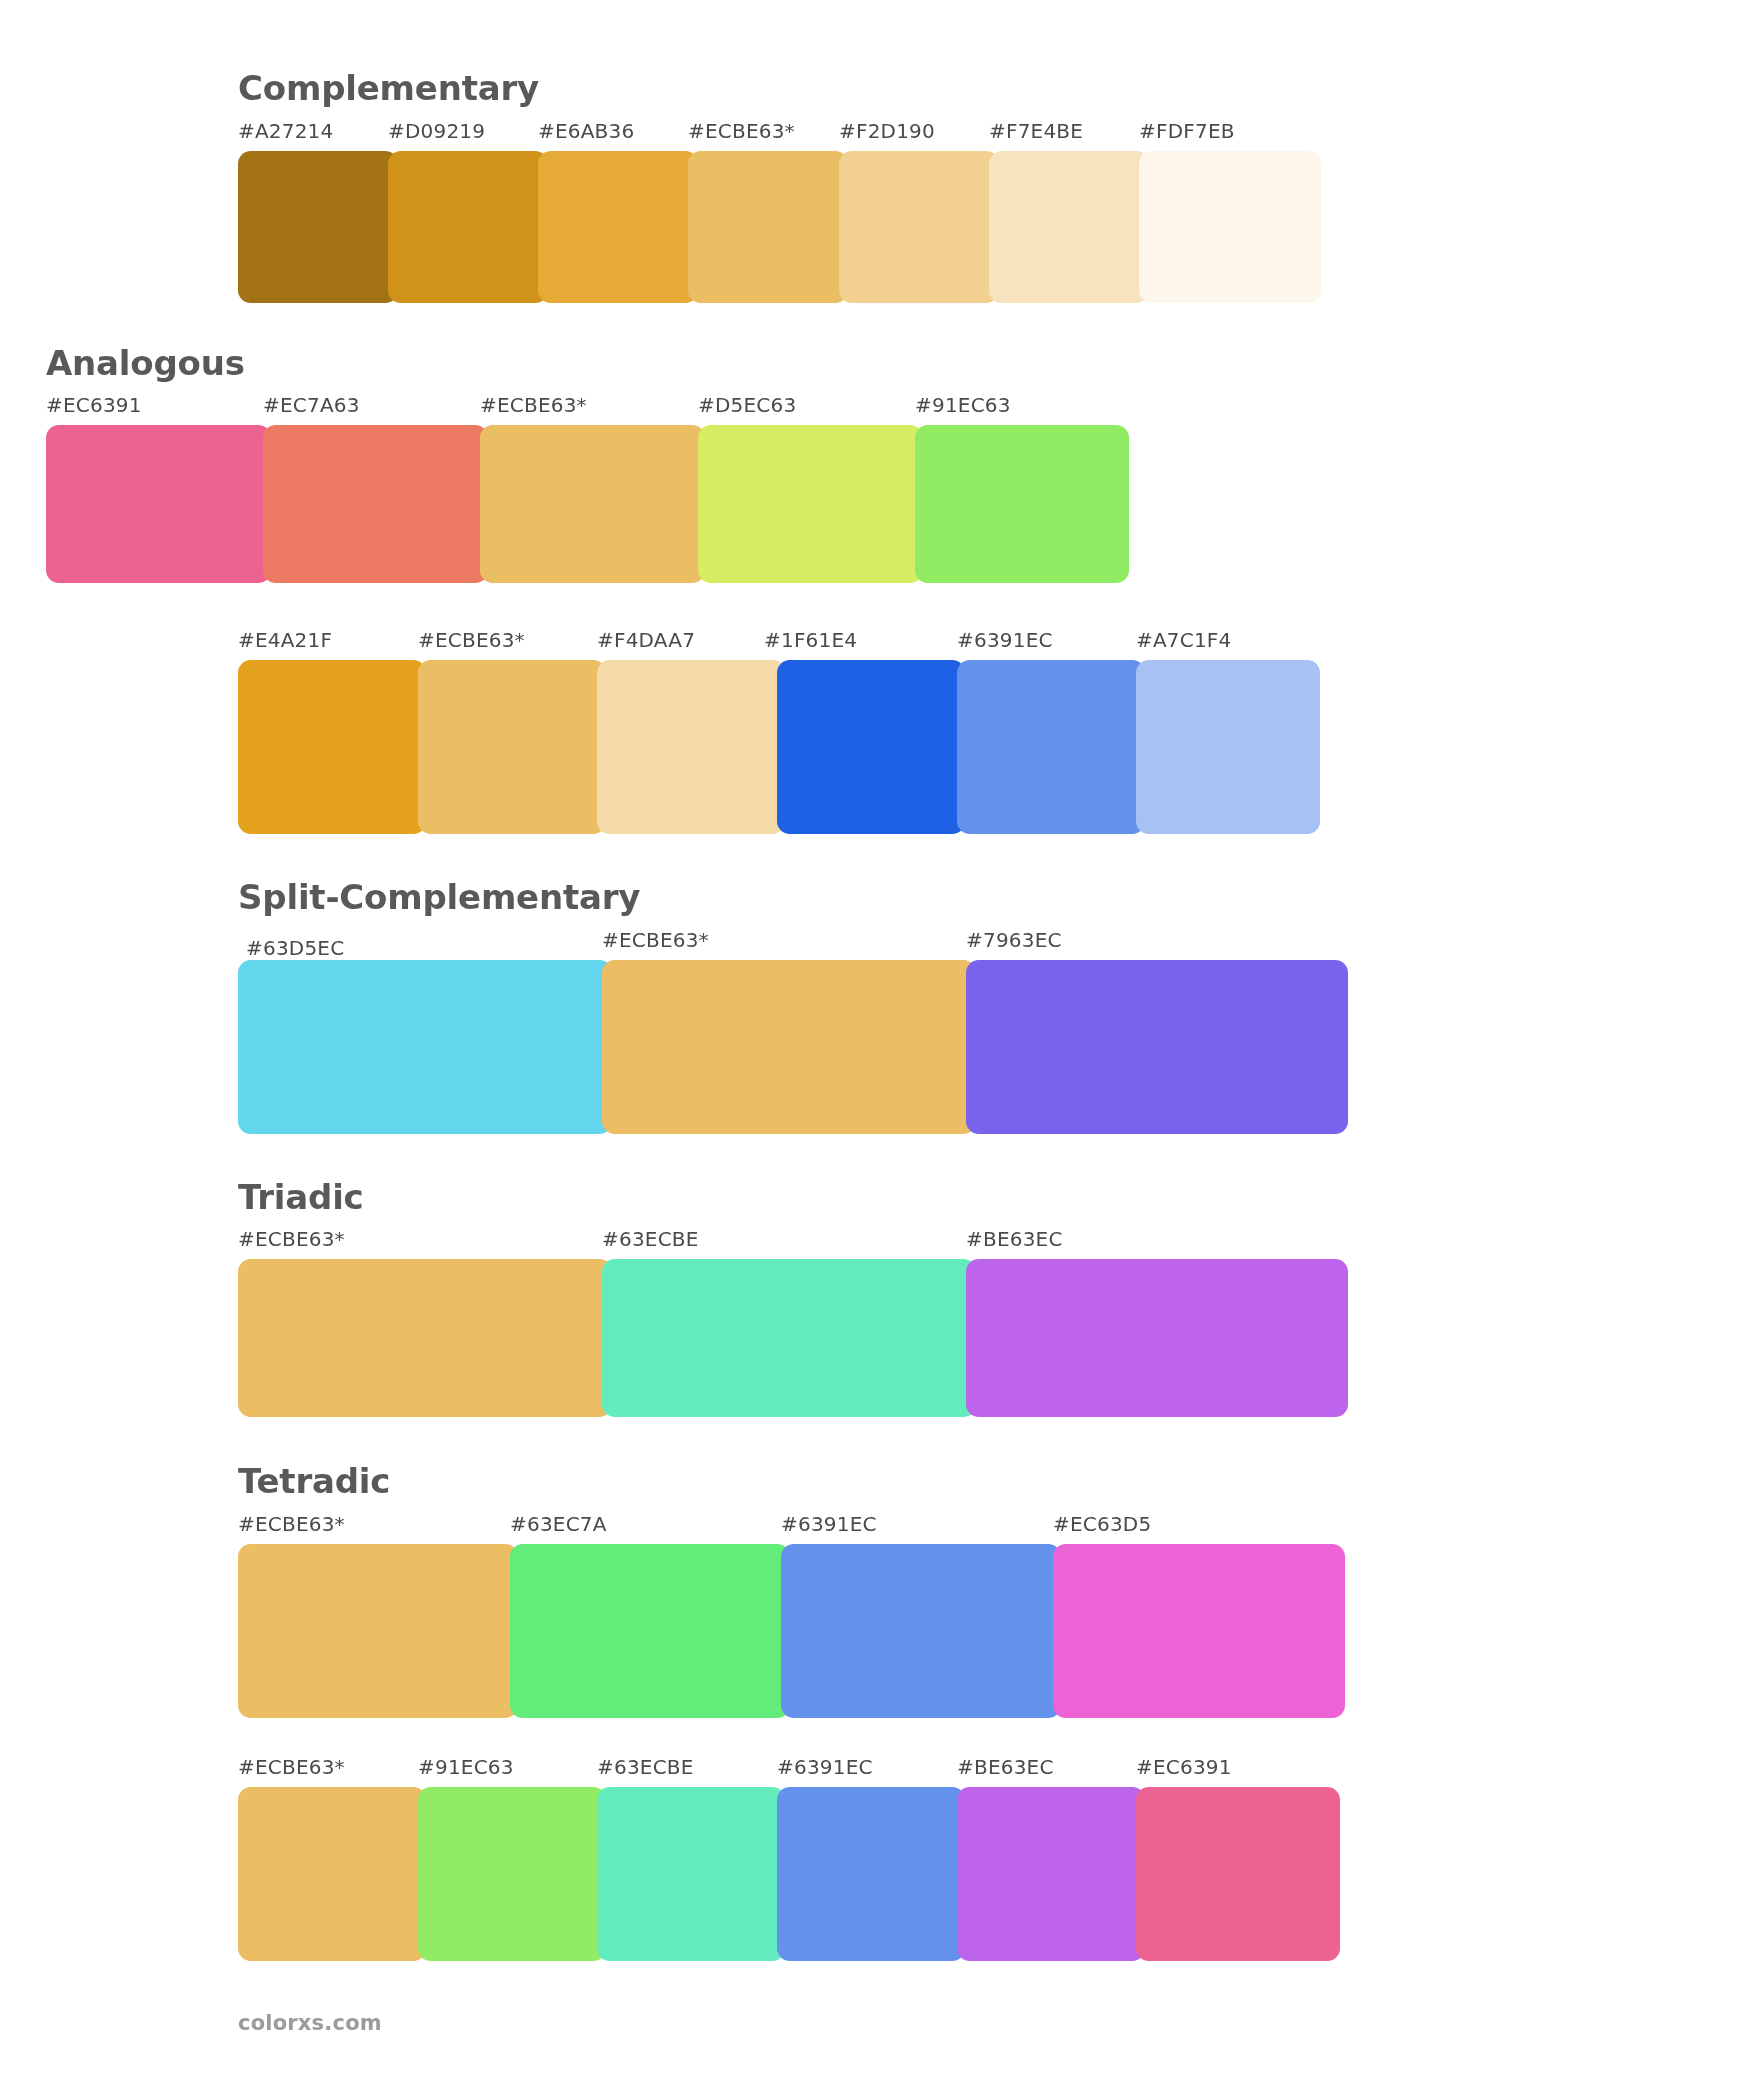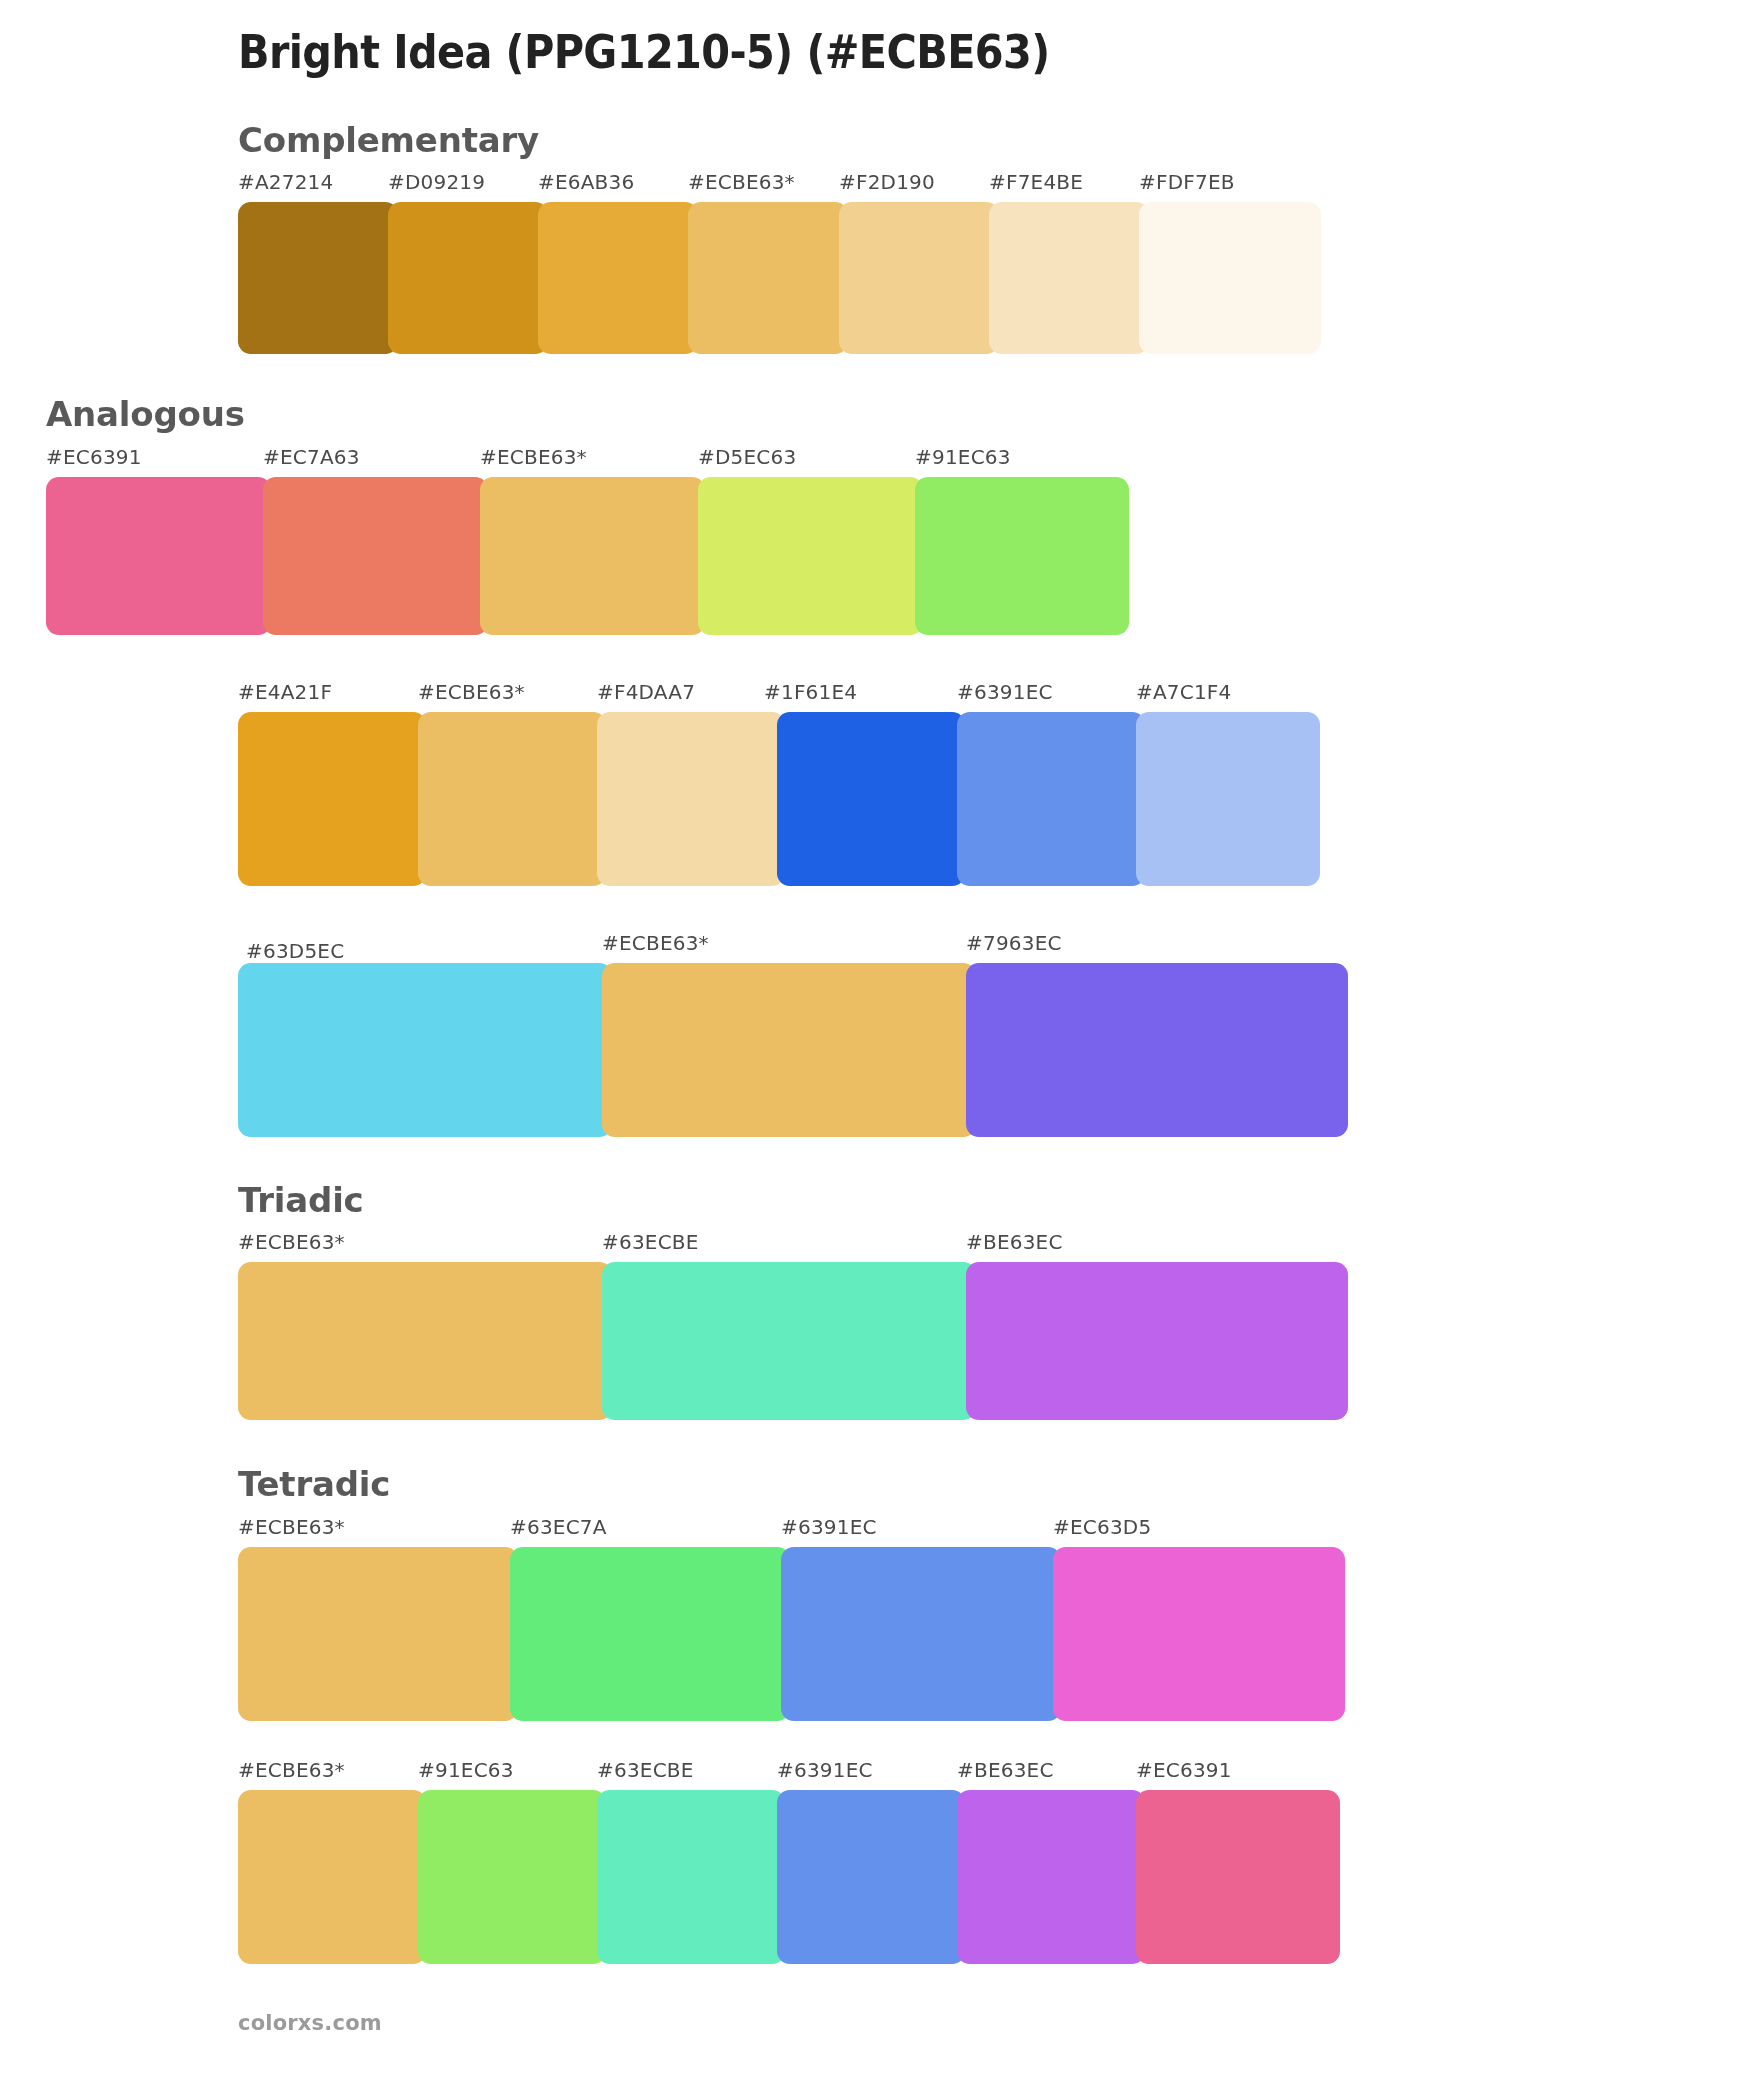--- a/index.html
+++ b/index.html
@@ -85,7 +85,6 @@
 <div class="page">
 
   <div class="header">
-    <h1 class="title">Bright Idea (PPG1210-5) (#ECBE63)</h1>
   </div>
 
   <div class="sections" id="sections">

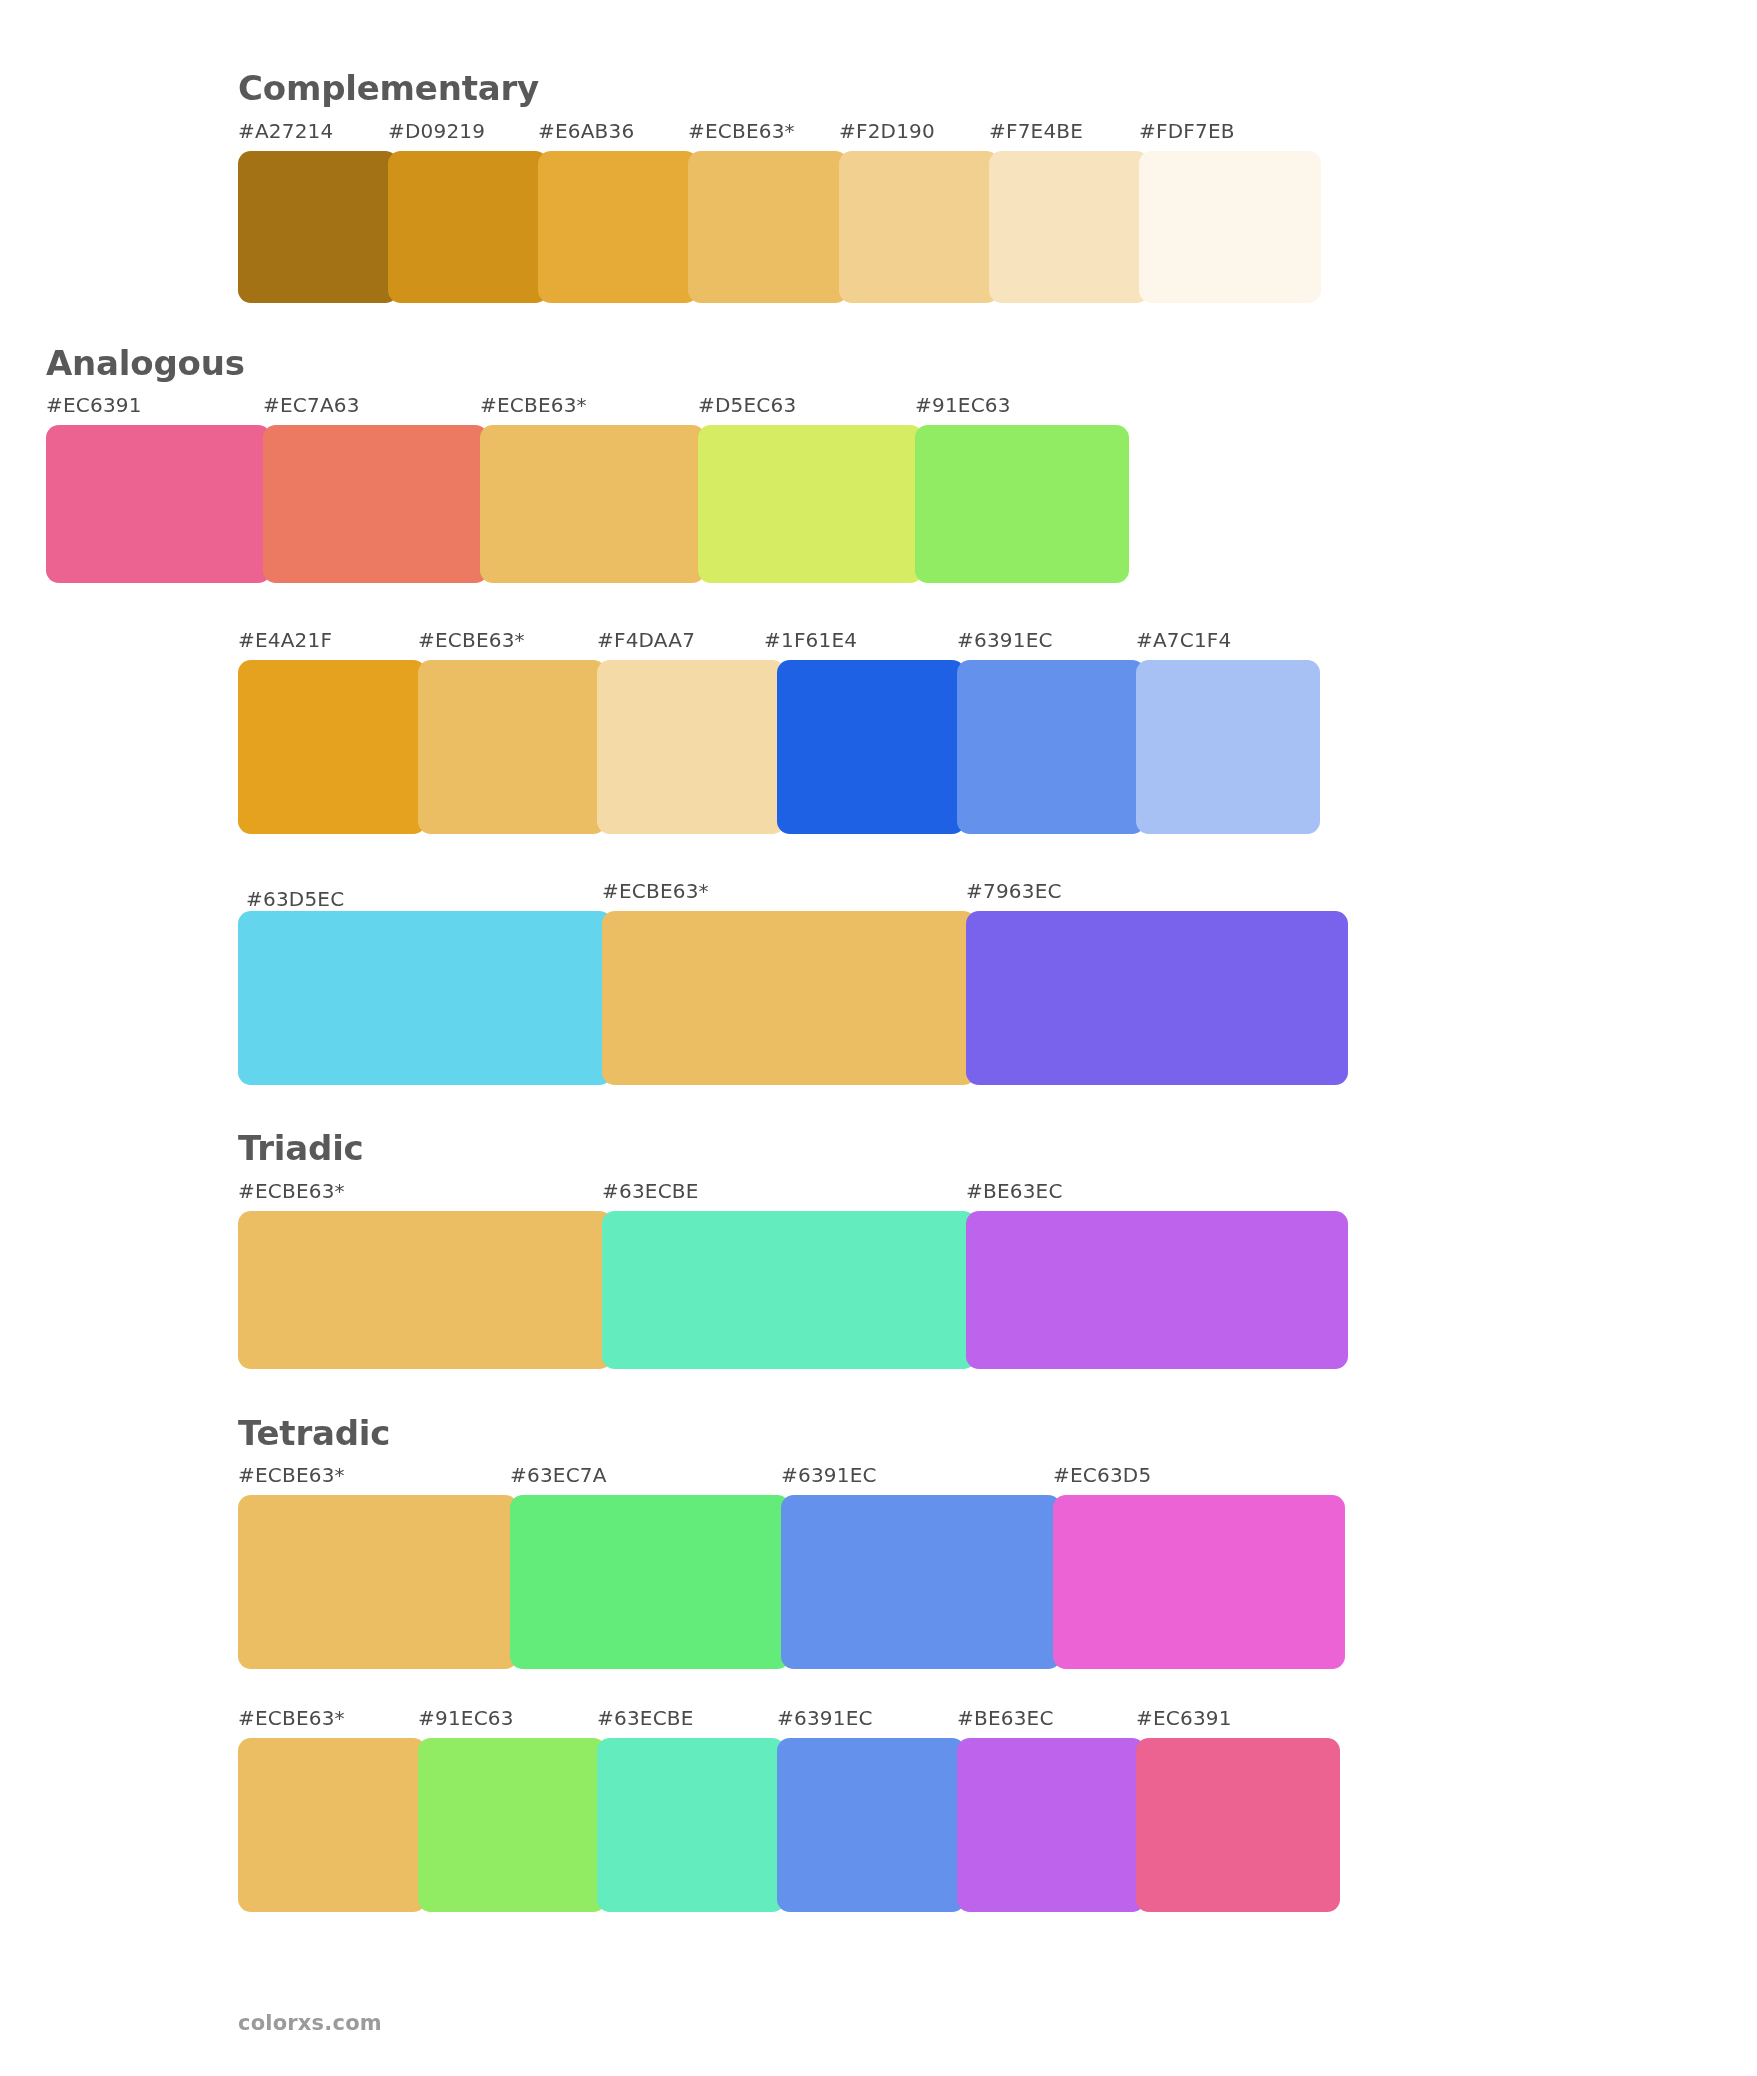--- a/index.html
+++ b/index.html
@@ -145,6 +145,7 @@
         </div>
       </div>
       <div class="section" style="margin-bottom: 45px;">
+        <div class="section-title">Split-Complementary</div>
         <div class="labels">
           <div class="lab" style="left: 8px; margin-top: 8px;">#63D5EC</div>
           <div class="lab" style="left: 364px;">#ECBE63*</div>

